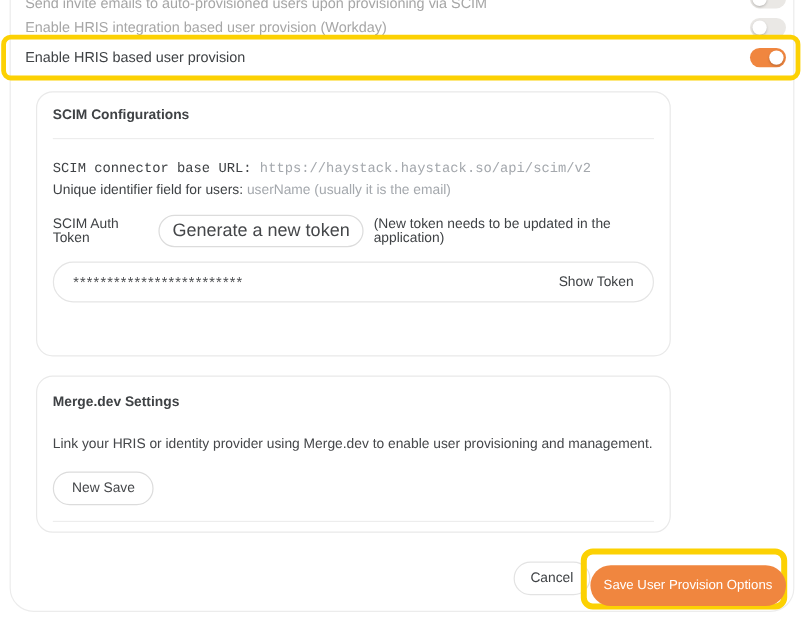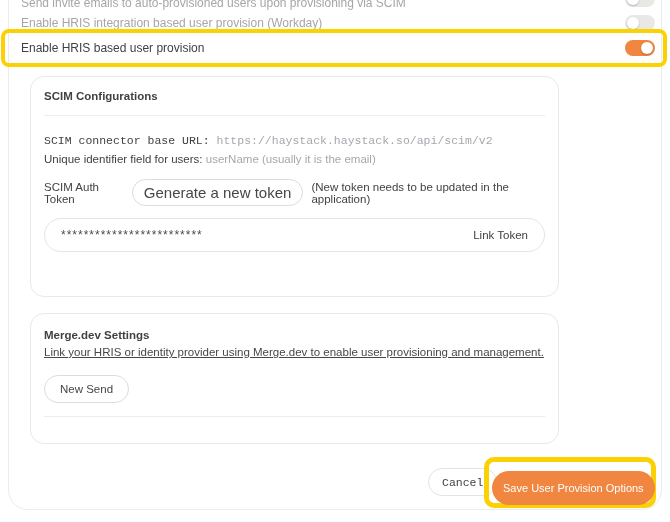--- a/index.html
+++ b/index.html
@@ -119,7 +119,7 @@
   </div>
   <div class="token-field">
     <span class="token-mask">*************************</span>
-    <span class="show-token">Link Token</span>
+    <span class="show-token">Show Token</span>
   </div>
 </div>
 

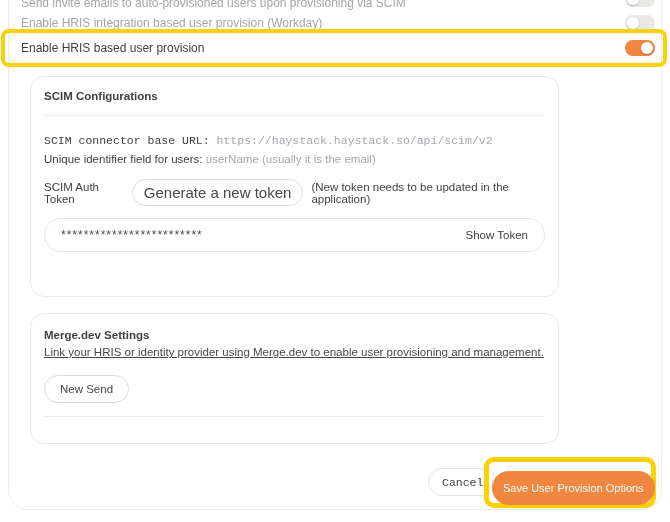--- a/index.html
+++ b/index.html
@@ -125,7 +125,7 @@
 
 <div class="card" style="top:313px; height:131px; padding-top:15px;">
   <div class="card-title">Merge.dev Settings</div>
-  <div class="card-desc" style="margin-top:2px;text-decoration:underline;">Link your HRIS or identity provider using Merge.dev to enable user provisioning and management.</div>
+  <div class="card-desc" style="margin-top:20px;">Link your HRIS or identity provider using Merge.dev to enable user provisioning and management.</div>
   <button class="newlink-btn">New Send</button>
   <div class="divider"></div>
 </div>

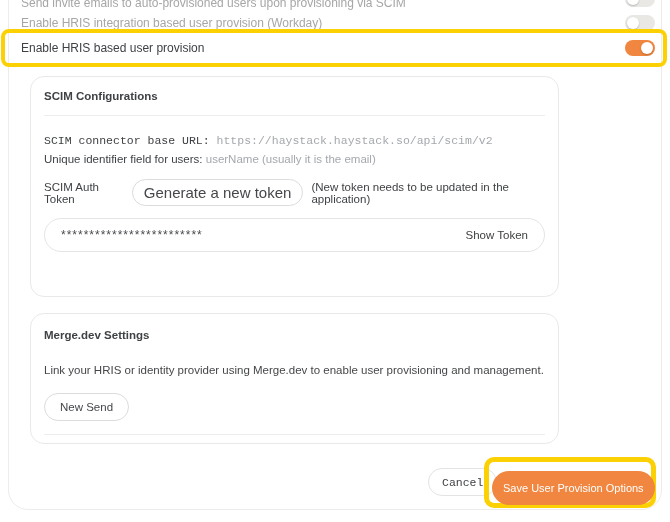--- a/index.html
+++ b/index.html
@@ -126,7 +126,7 @@
 <div class="card" style="top:313px; height:131px; padding-top:15px;">
   <div class="card-title">Merge.dev Settings</div>
   <div class="card-desc" style="margin-top:20px;">Link your HRIS or identity provider using Merge.dev to enable user provisioning and management.</div>
-  <button class="newlink-btn">New Send</button>
+  <button class="newlink-btn">New Save</button>
   <div class="divider"></div>
 </div>
 

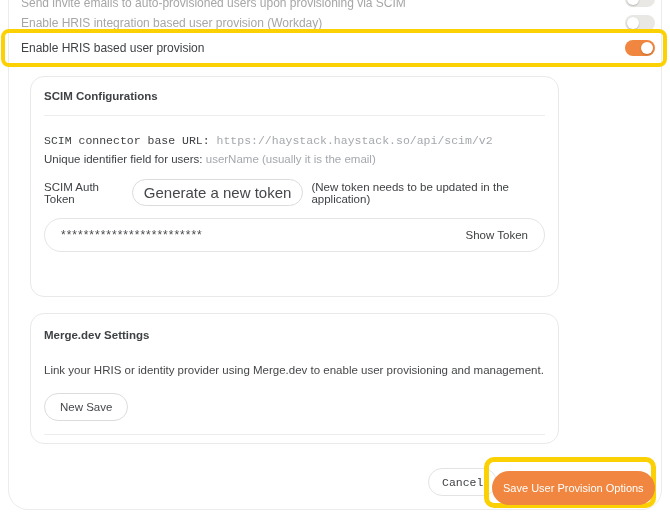--- a/index.html
+++ b/index.html
@@ -67,7 +67,7 @@
   .cancel-btn {
     position: absolute; left: 428px; top: 468px; height: 28px; padding: 0 13px;
     background: #fff; border: 1px solid #e3e3e3; border-radius: 999px;
-    font-size: 11.5px; color: #3f4245; cursor: pointer; font-family: Liberation Mono, monospace;
+    font-size: 11.5px; color: #3f4245; cursor: pointer; font-family: Liberation Sans, sans-serif;
   }
   .hl-save {
     position: absolute; left: 484px; top: 457px; width: 172px; height: 51px;

